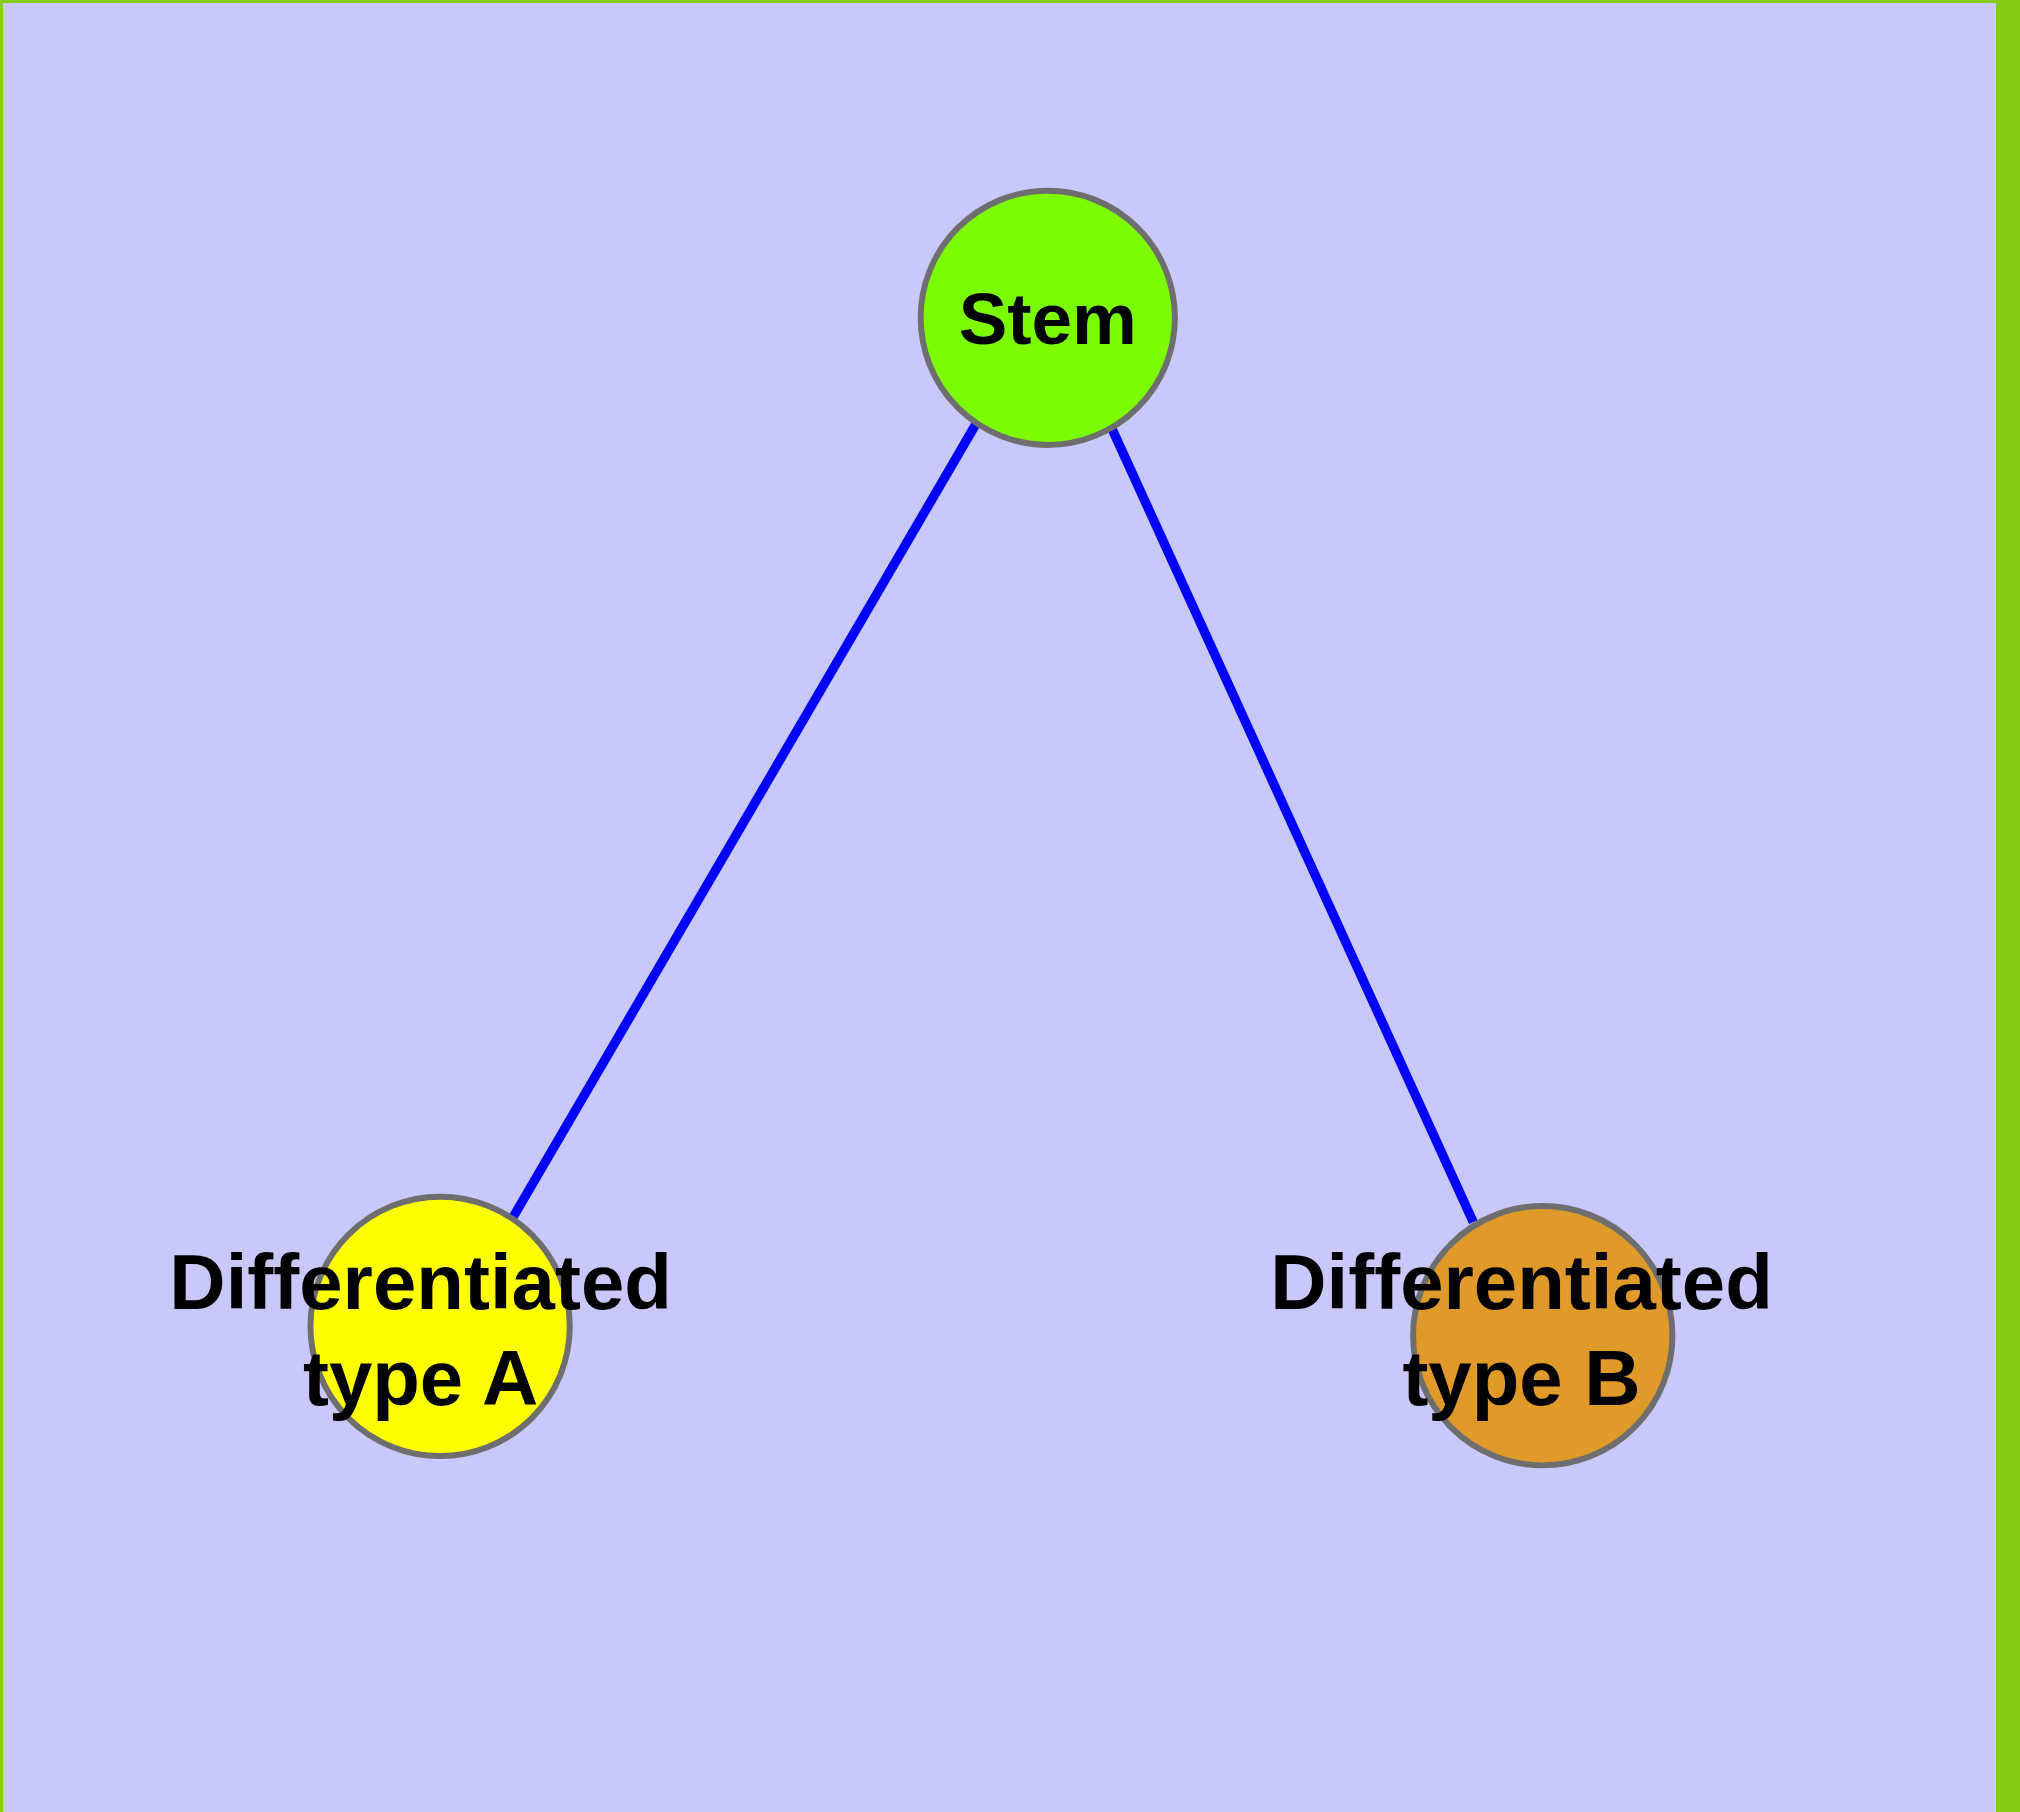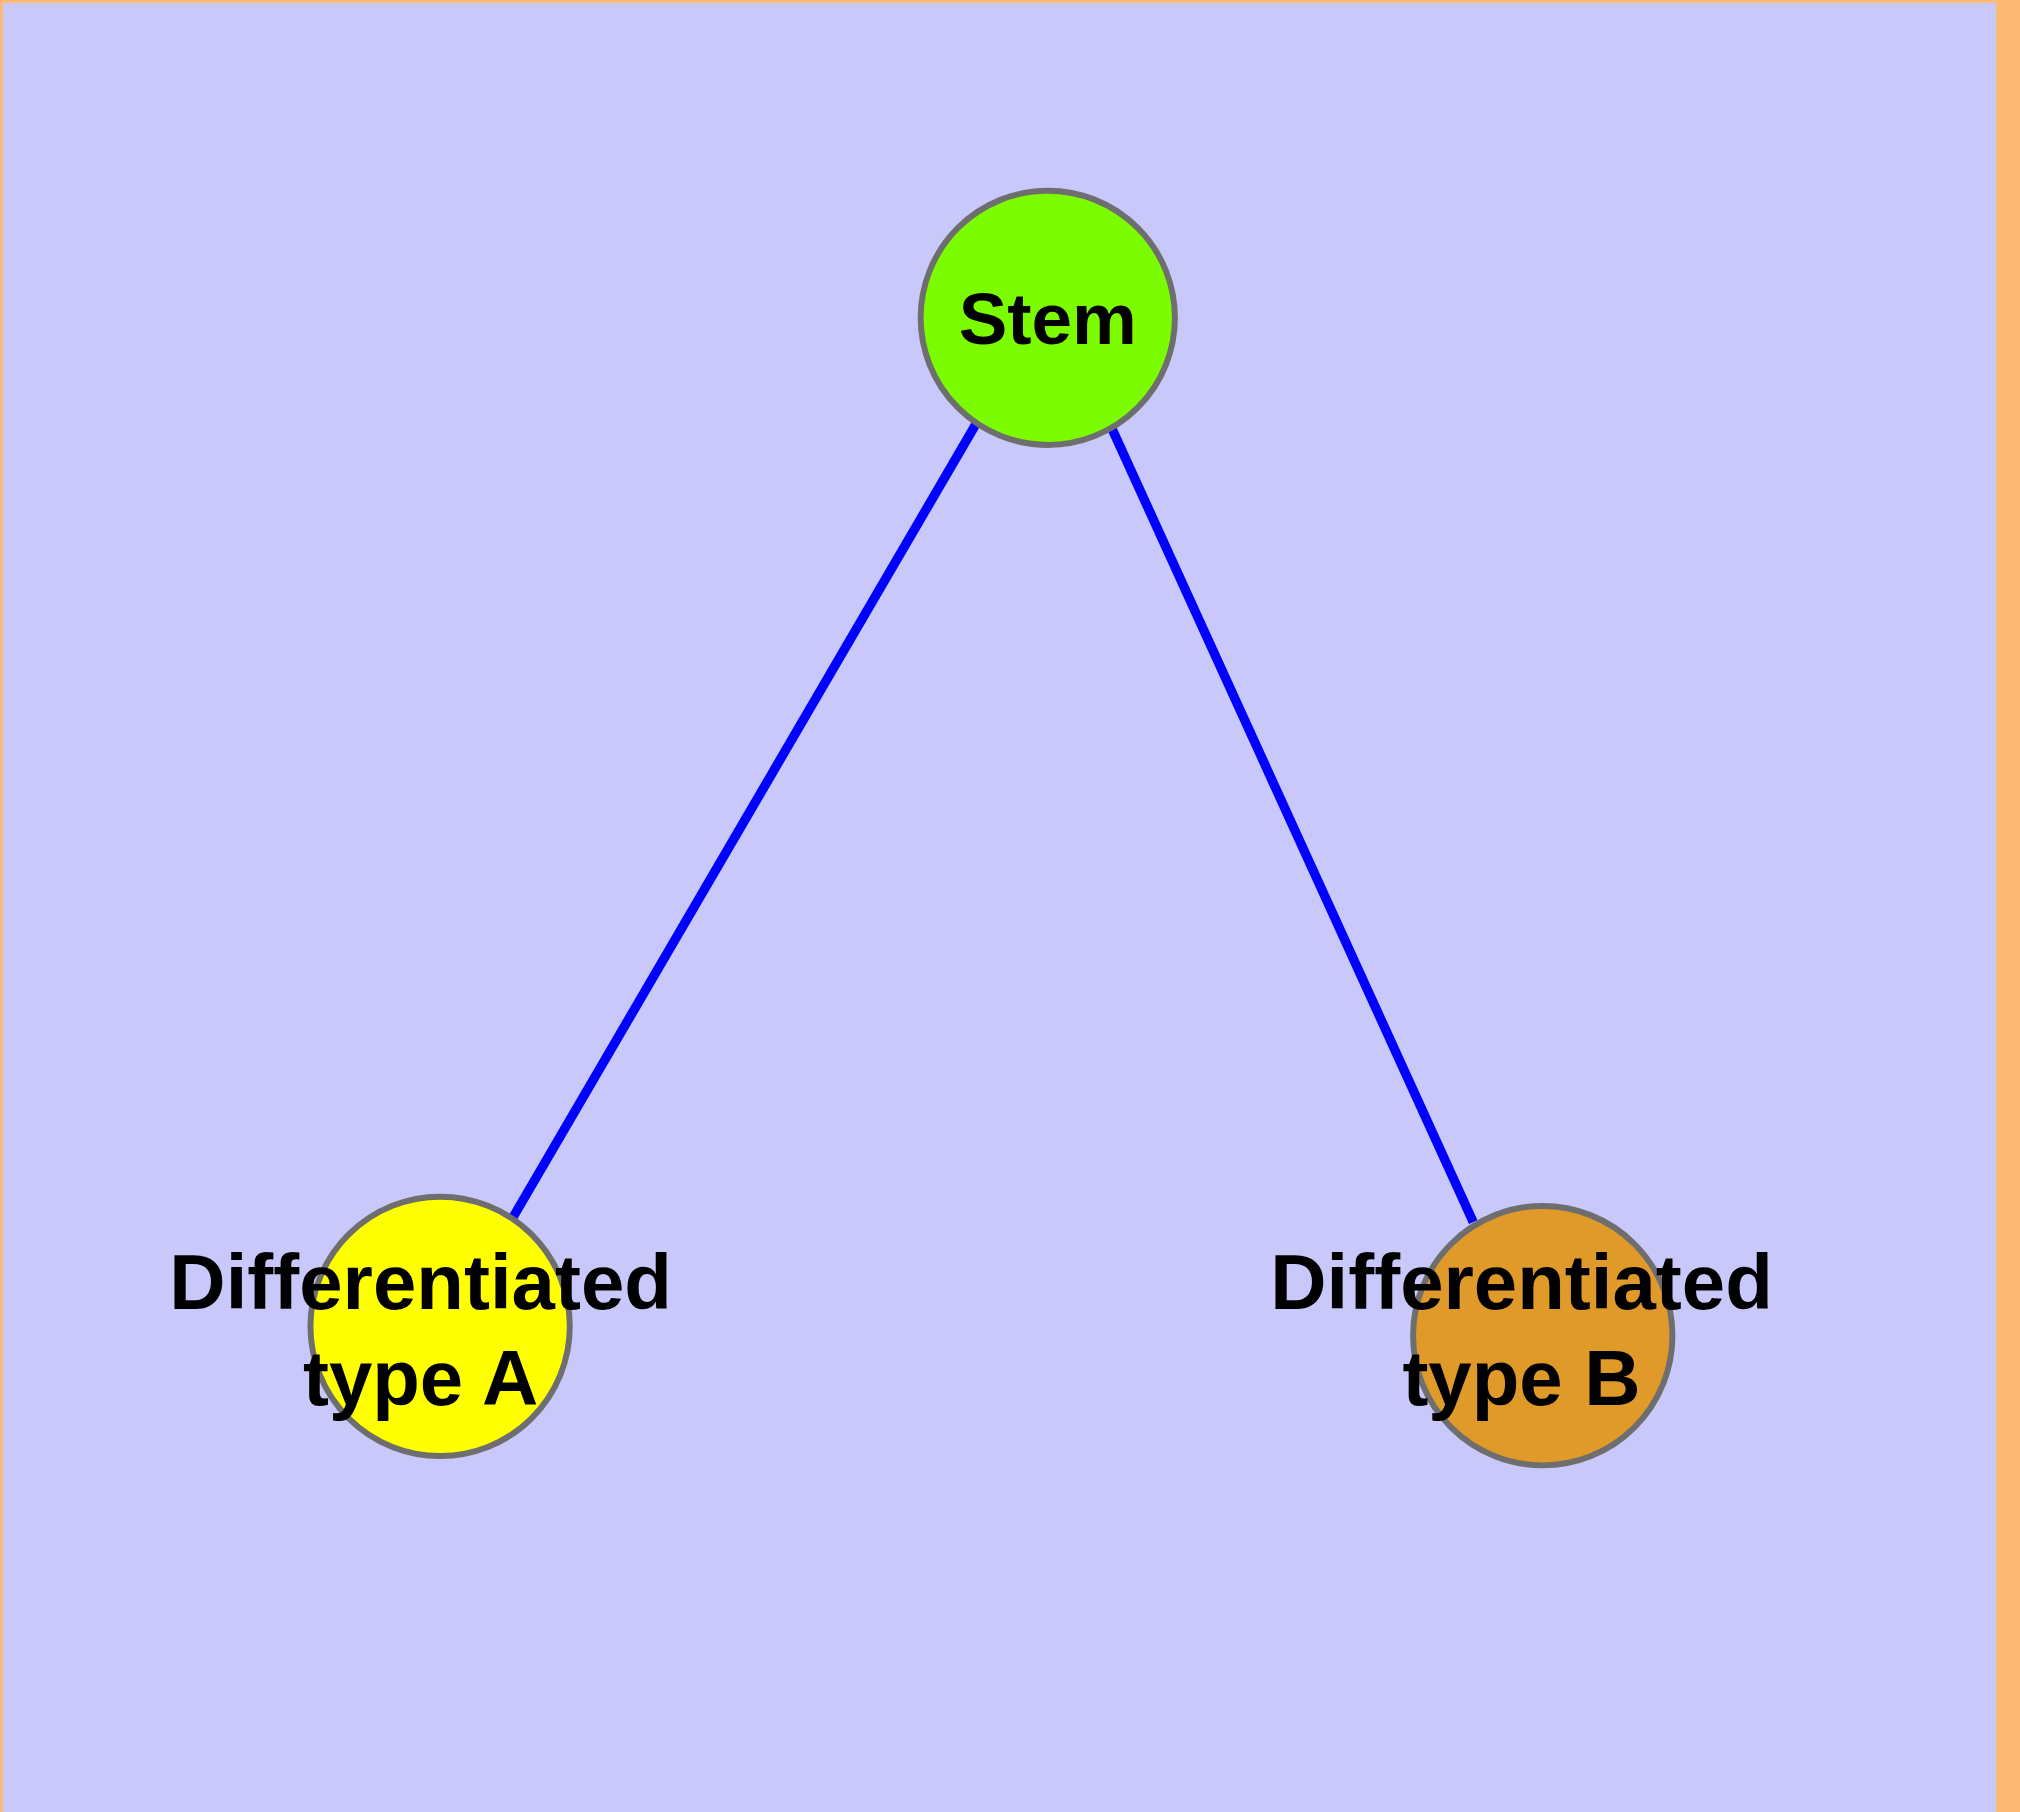--- a/index.html
+++ b/index.html
@@ -17,7 +17,7 @@
     position: relative;
     width: 2021px;
     height: 1812px;
-    background: #fdba74;
+    background: #84cc16;
   }
   #plot-area {
     position: absolute;

